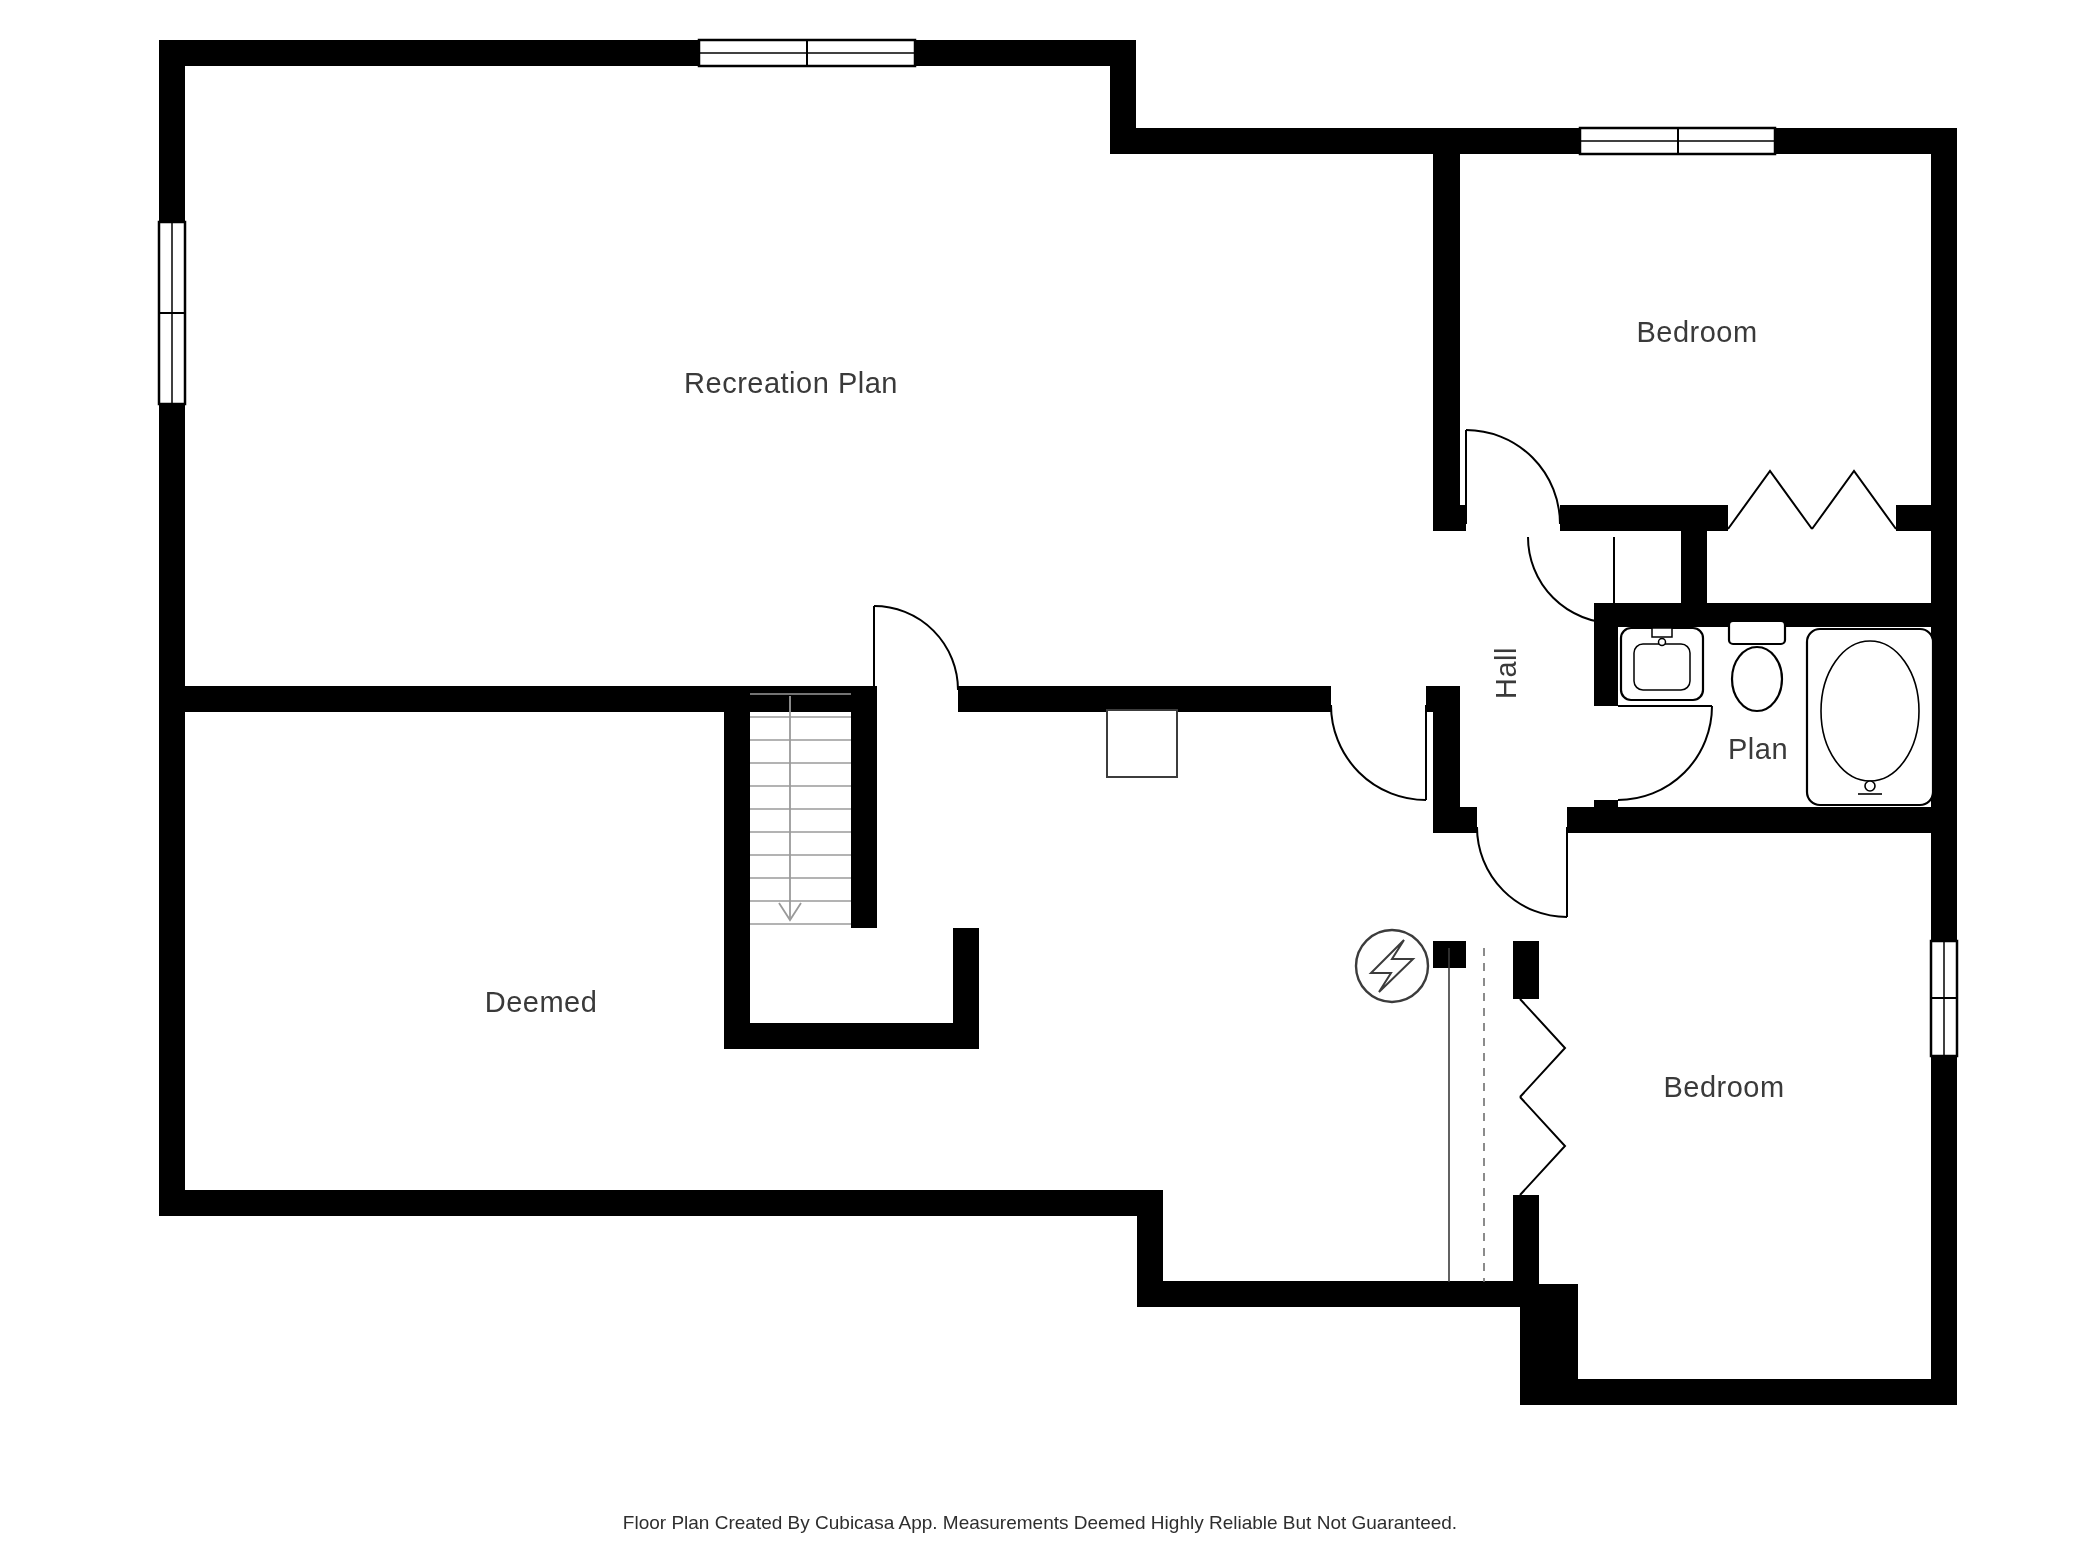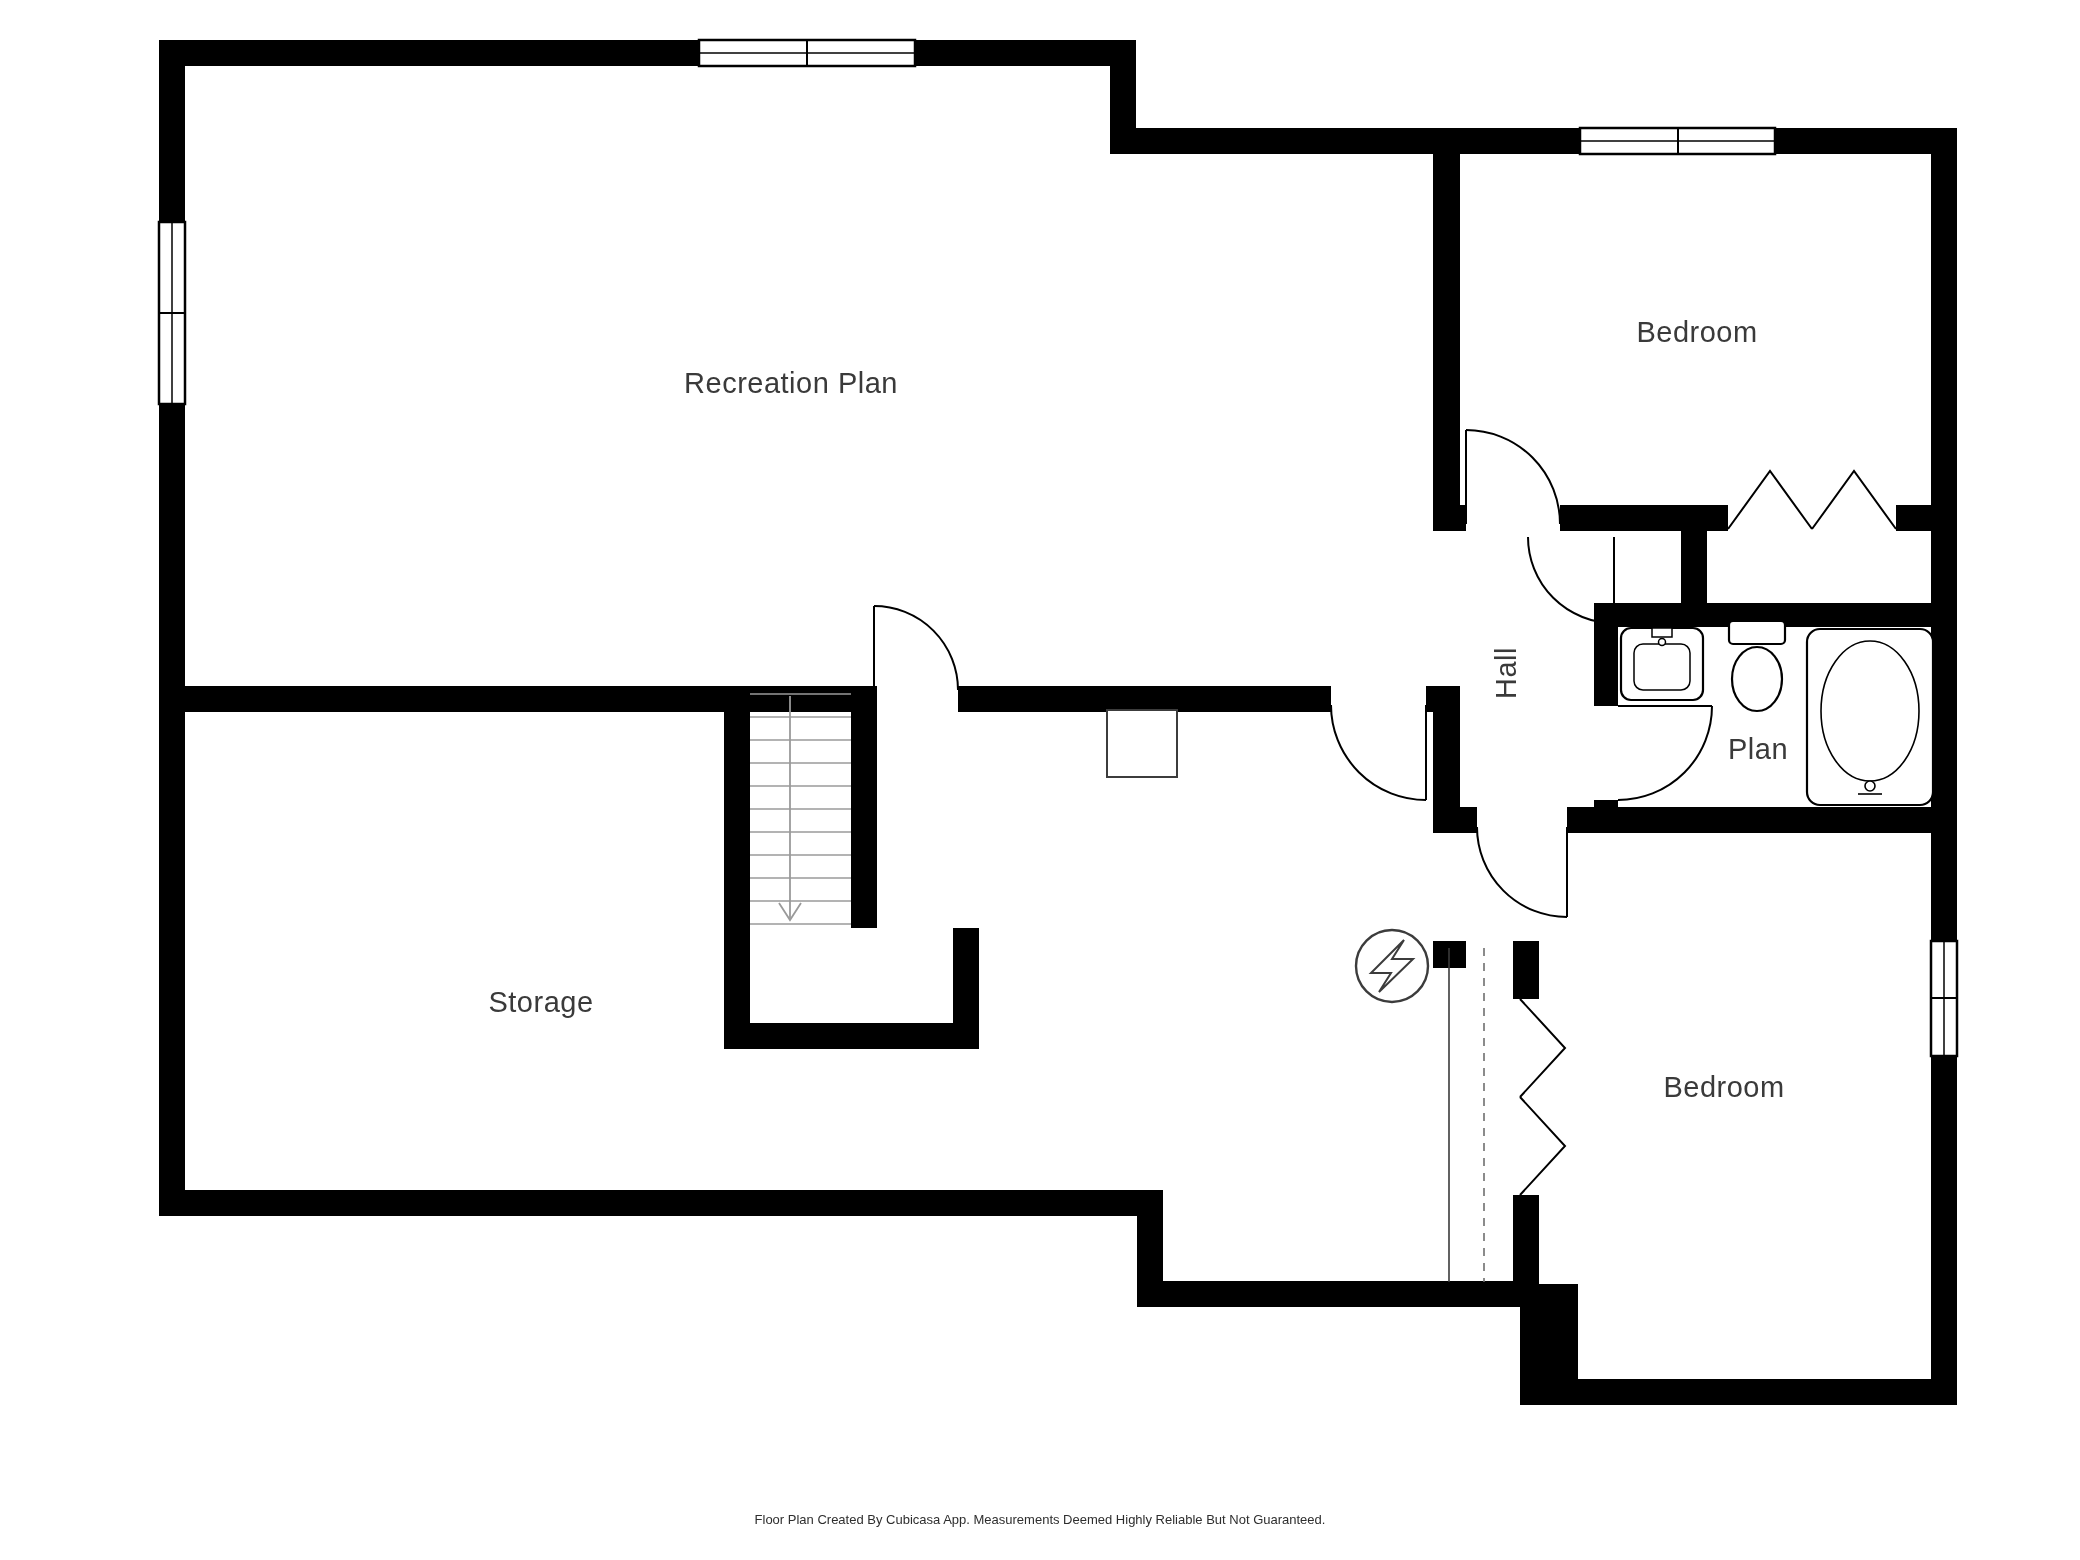--- a/index.html
+++ b/index.html
@@ -209,7 +209,7 @@
 
   <div class="room-label" style="left:1758px; top:749px;">Plan</div>
 
-  <div class="room-label" style="left:541px; top:1002px;">Storage</div>
+  <div class="room-label" style="left:541px; top:1002px;">Deemed</div>
 
   <div class="room-label" style="left:1724px; top:1087px;">Bedroom</div>
 

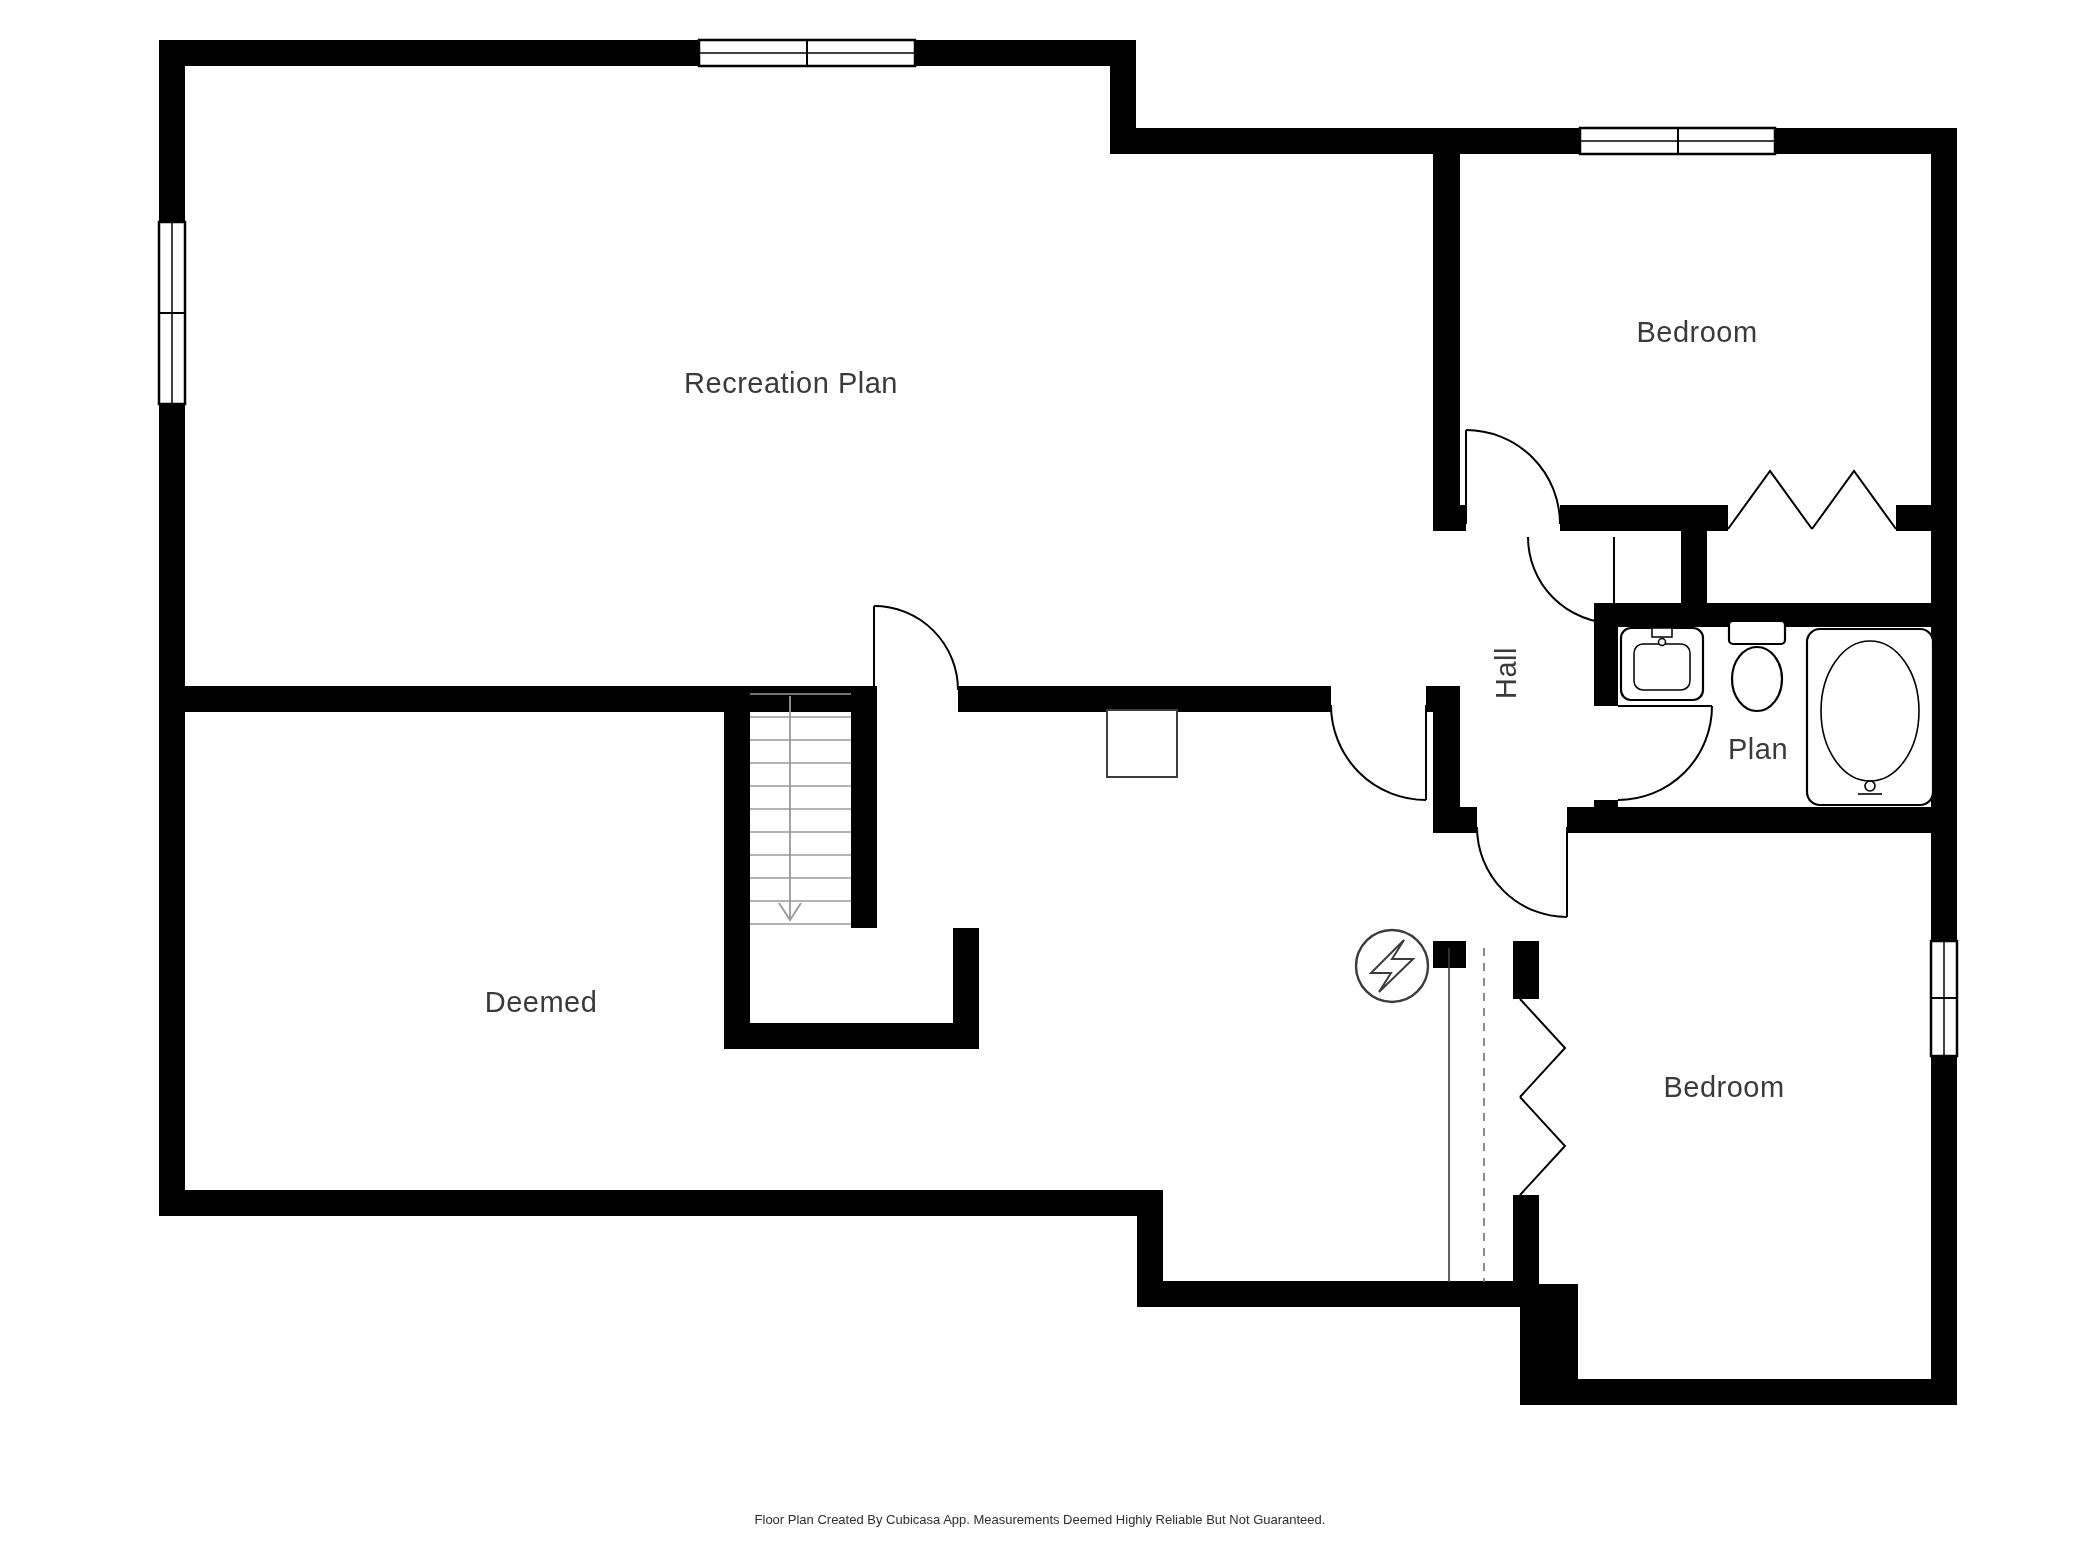--- a/index.html
+++ b/index.html
@@ -29,7 +29,7 @@
     top: 1512px;
     width: 100%;
     text-align: center;
-    font-size: 13px;
+    font-size: 19px;
     color: #2e2e2e;
   }
 </style>

